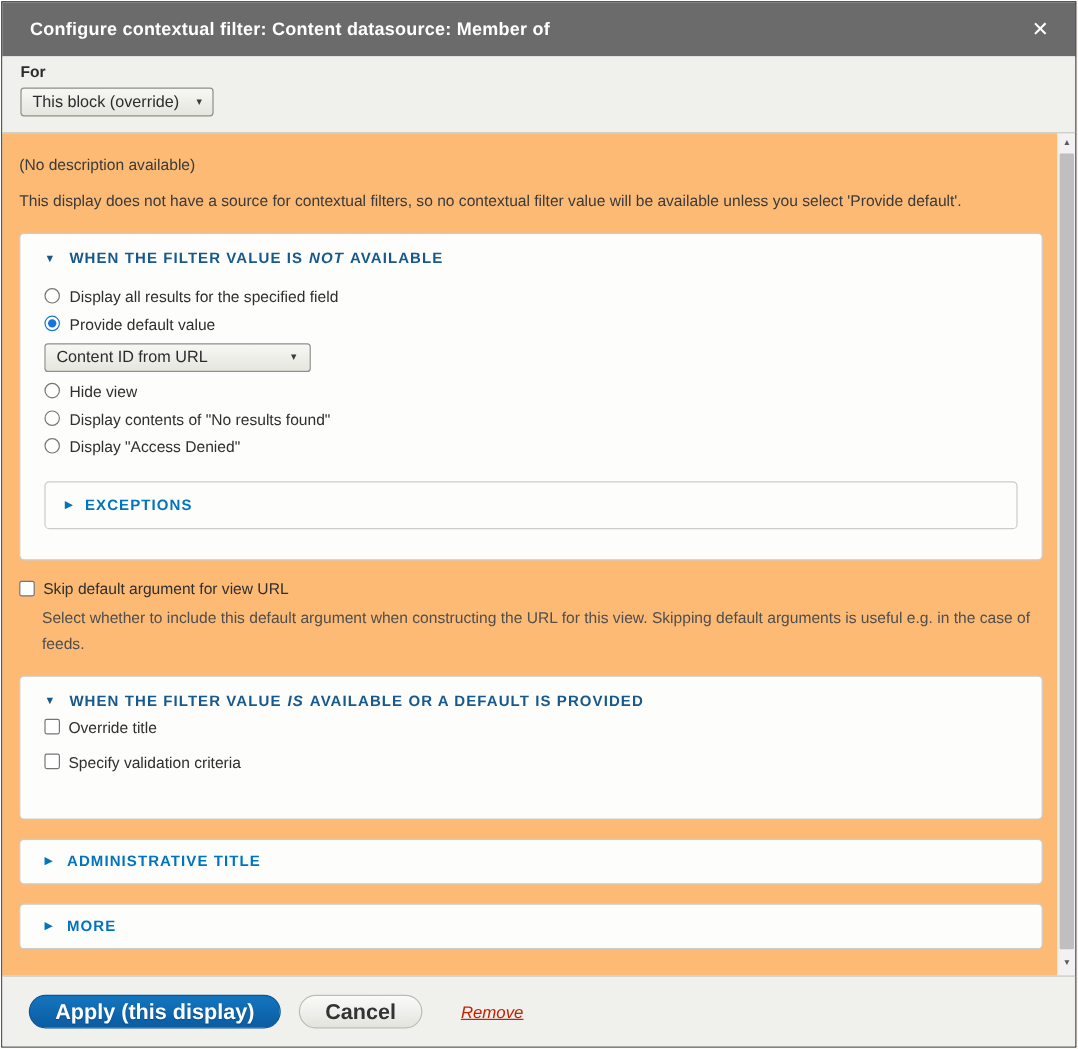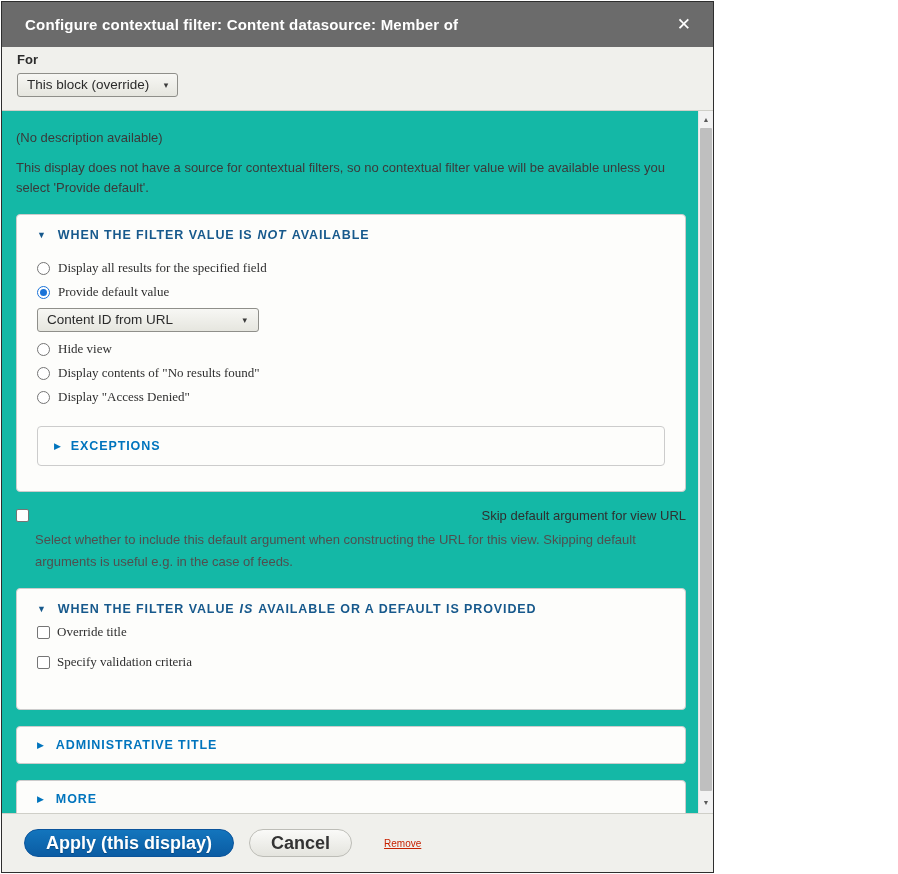--- a/index.html
+++ b/index.html
@@ -11,7 +11,7 @@
     overflow: hidden;
   }
   .dialog {
-    width: 713px; height: 872px; margin: 1px;
+    width: 896px; height: 872px; margin: 1px;
     border: 1px solid #2e2e2e;
     display: flex; flex-direction: column;
     background: #fff;

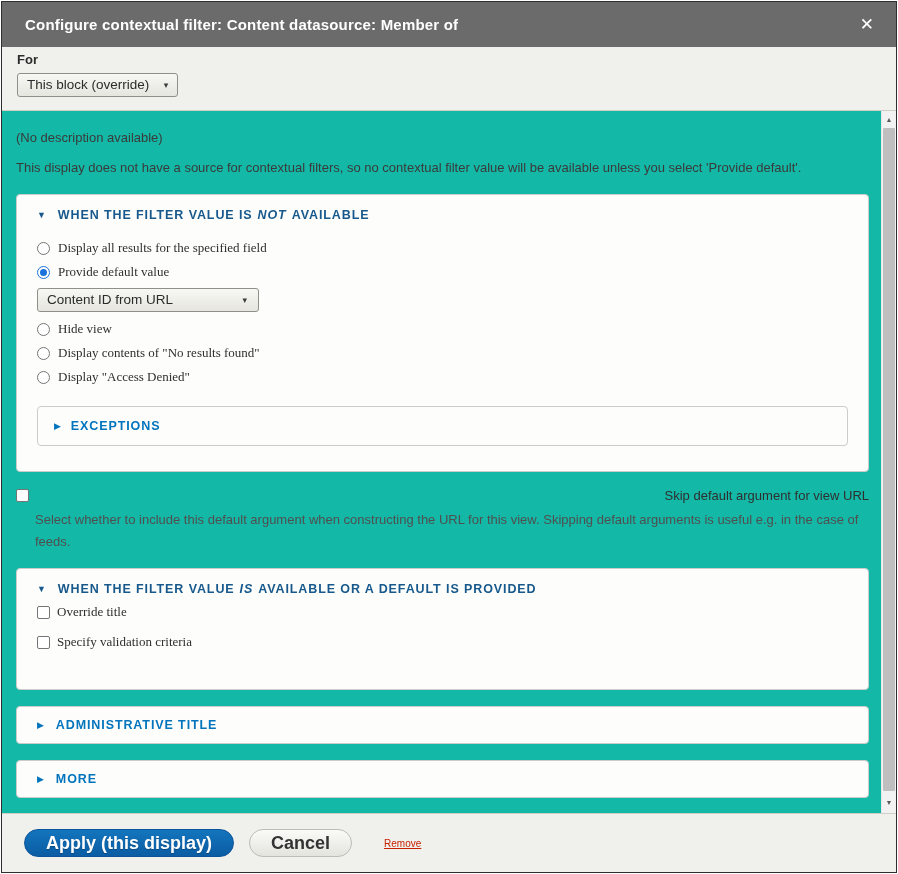--- a/index.html
+++ b/index.html
@@ -60,7 +60,7 @@
   }
   
   .content-wrap {
-    position: relative; flex: 1 1 auto; background: #14b8a6; overflow: hidden;
+    position: relative; flex: 1 1 auto; background: #fdba74; overflow: hidden;
   }
   .content {
     position: absolute; left: 0; top: 0; right: 15px; bottom: 0;

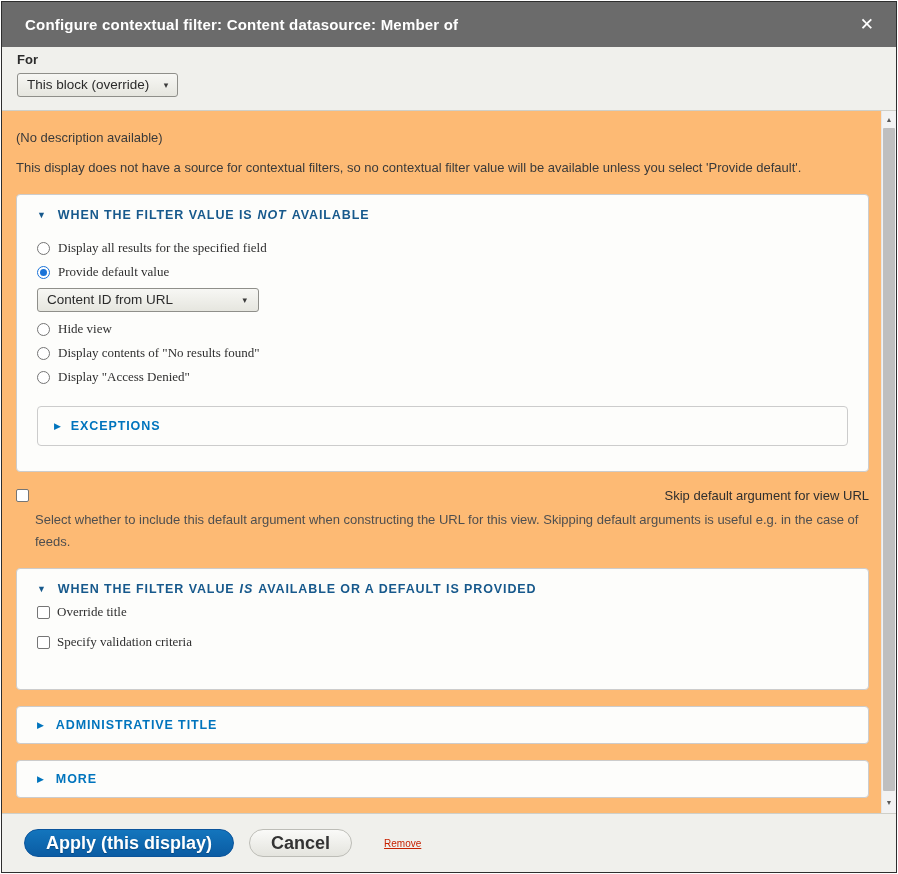--- a/index.html
+++ b/index.html
@@ -108,7 +108,7 @@
   .fieldset .body { margin-top: 18px; }
 
   
-  .opt-row { display: flex; align-items: center; margin-bottom: 8px; font-family: Liberation Serif, serif; }
+  .opt-row { display: flex; margin-bottom: 8px; }
   .radio {
     width: 13px; height: 13px; border-radius: 50%;
     border: 1px solid #757575; background: #fff;

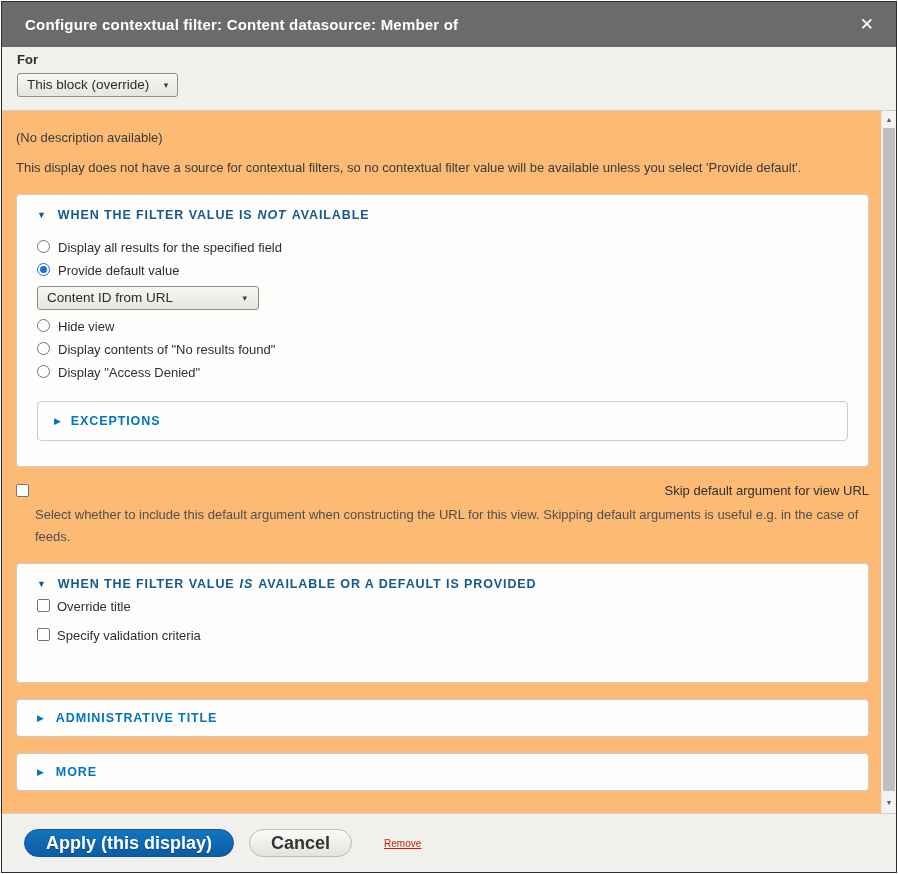--- a/index.html
+++ b/index.html
@@ -139,7 +139,7 @@
   .nested-fieldset .legend .tri { margin-right: 9px; }
 
   
-  .skip-row { display: flex; align-items: center; margin: 2px 0 6px 0; justify-content: space-between; }
+  .skip-row { display: flex; align-items: center; margin: 2px 0 6px 0; }
   .skip-desc {
     color: #4f4f4f; margin: 0 0 16px 19px; line-height: 1.65;
     max-width: 830px;

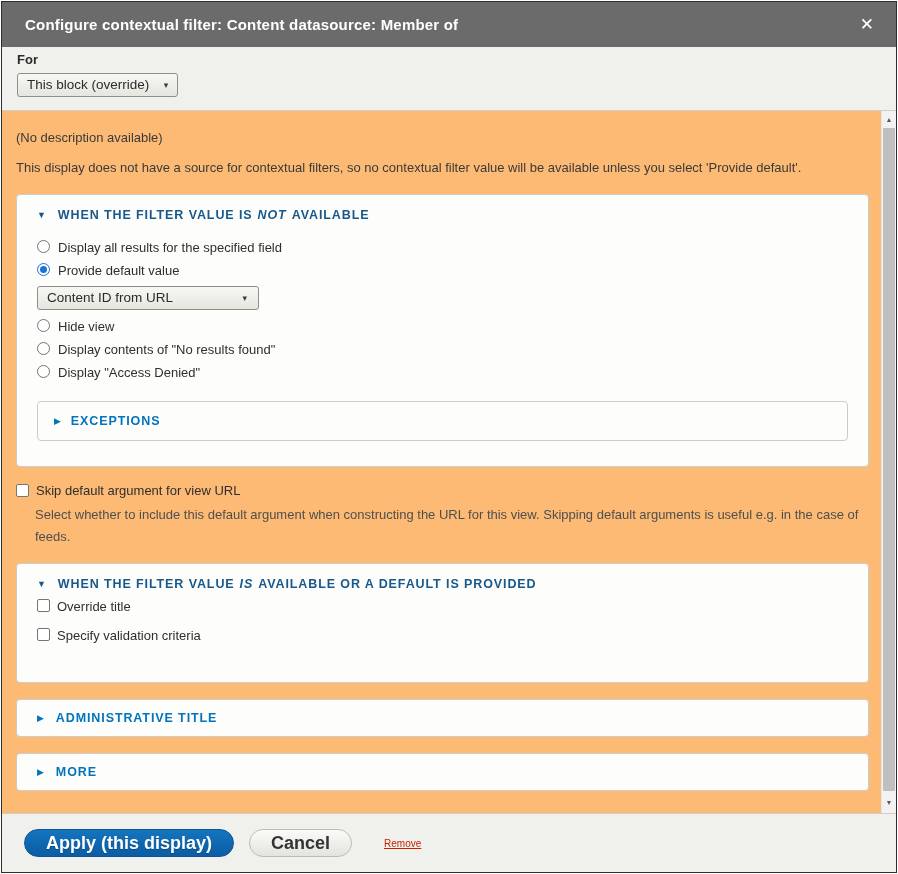--- a/index.html
+++ b/index.html
@@ -175,7 +175,7 @@
   }
   .remove-link {
     color: #c72100; text-decoration: underline;
-    margin-left: 32px; cursor: pointer; font-size: 10px;
+    margin-left: 32px; cursor: pointer; font-size: 14px; font-style: italic;
   }
 </style>
 </head>

